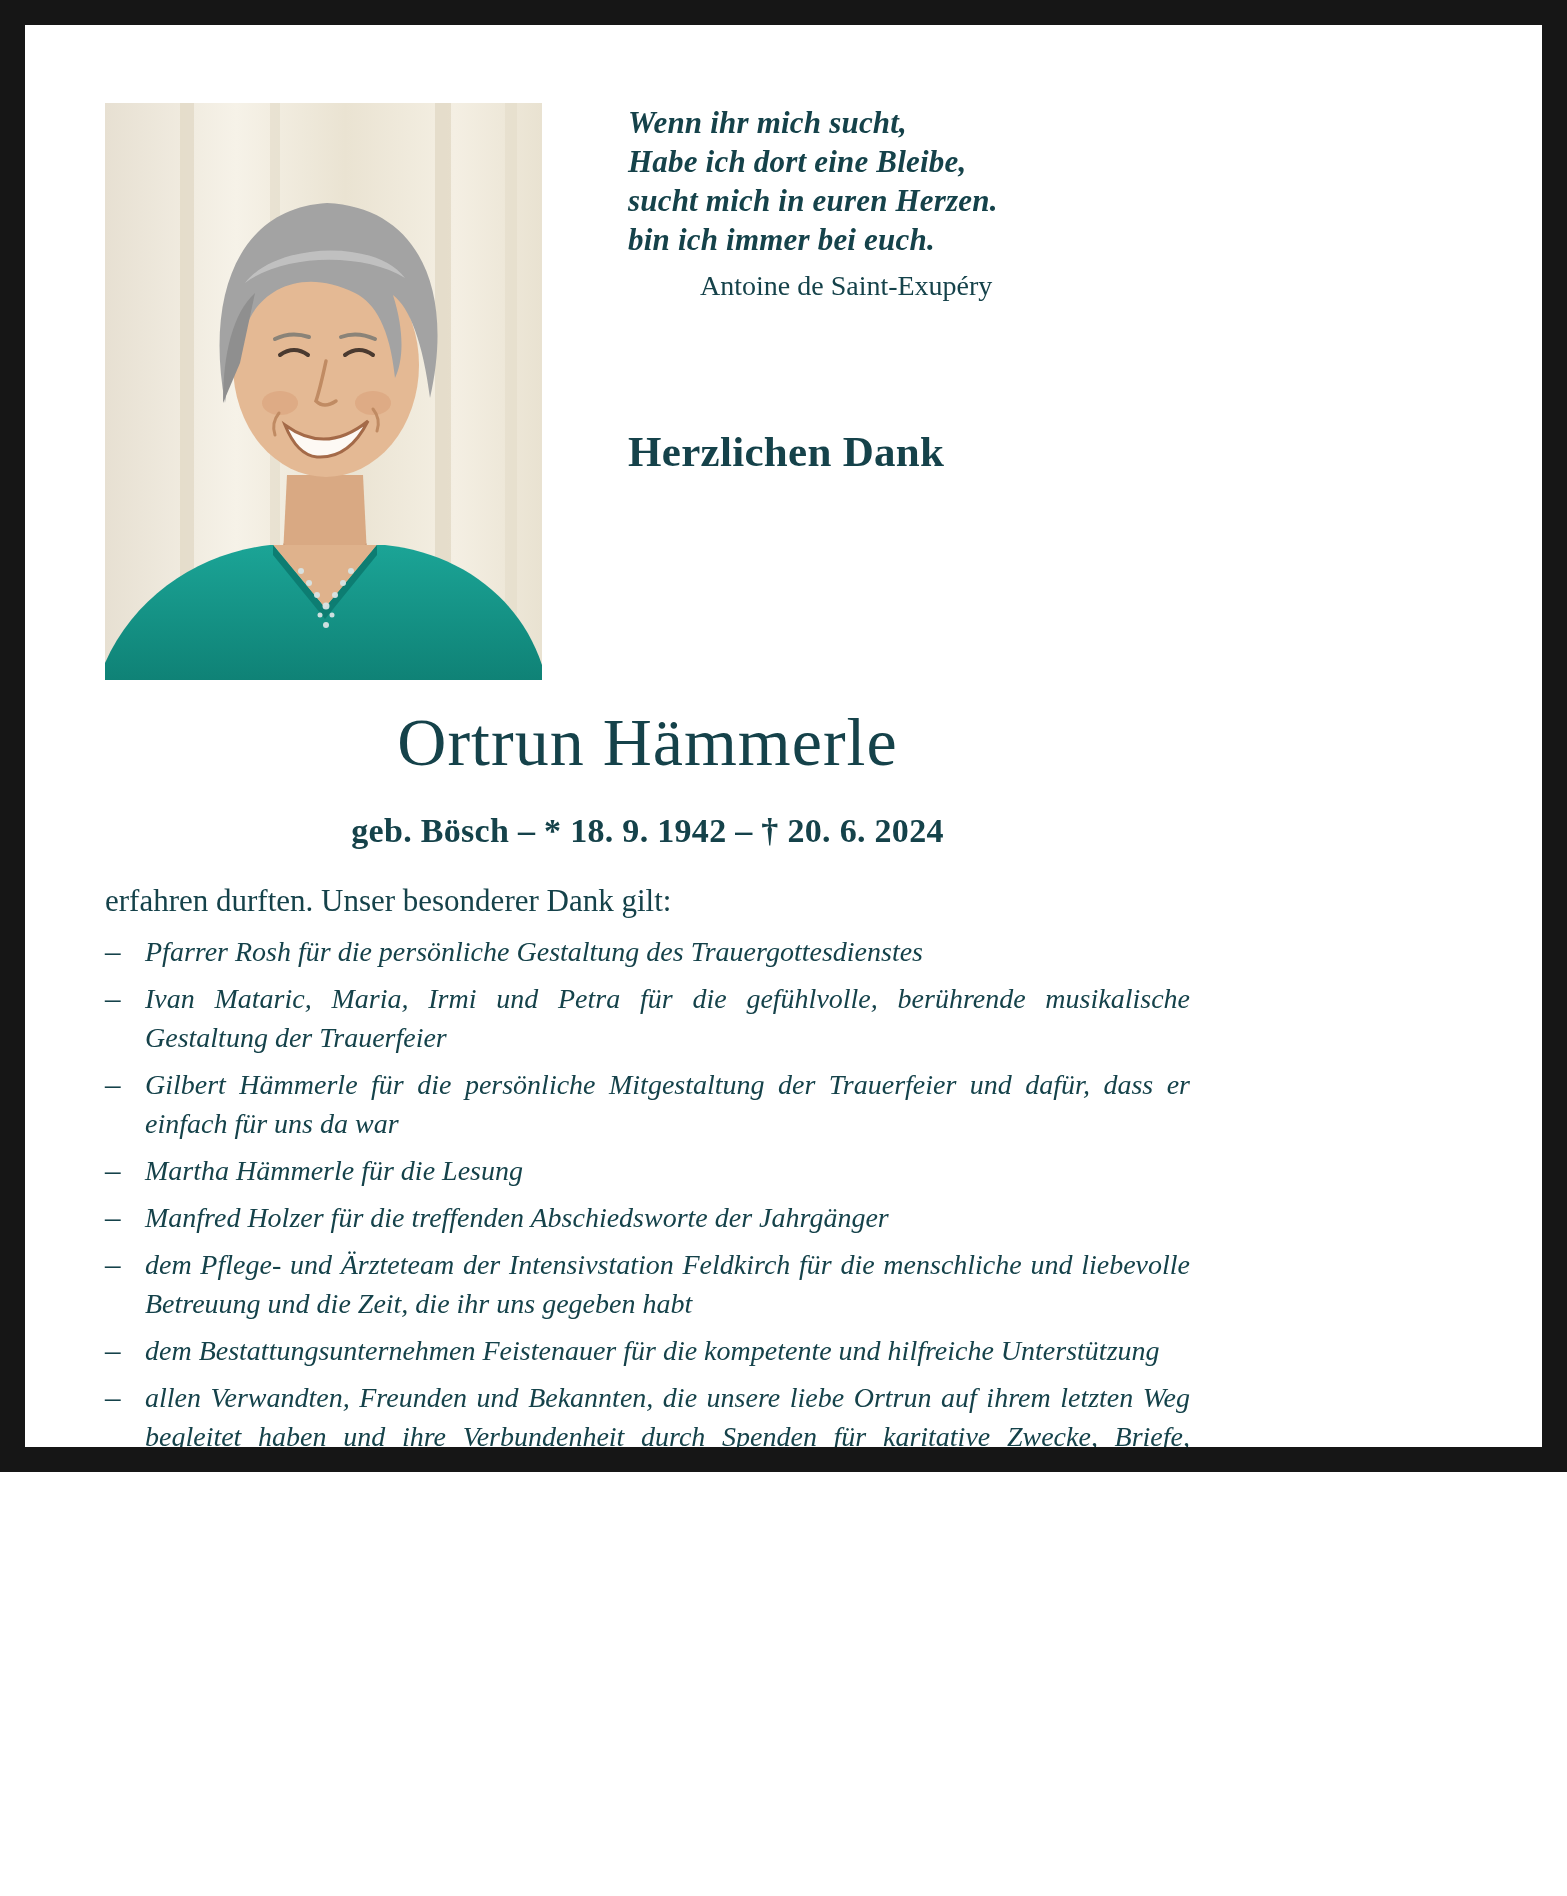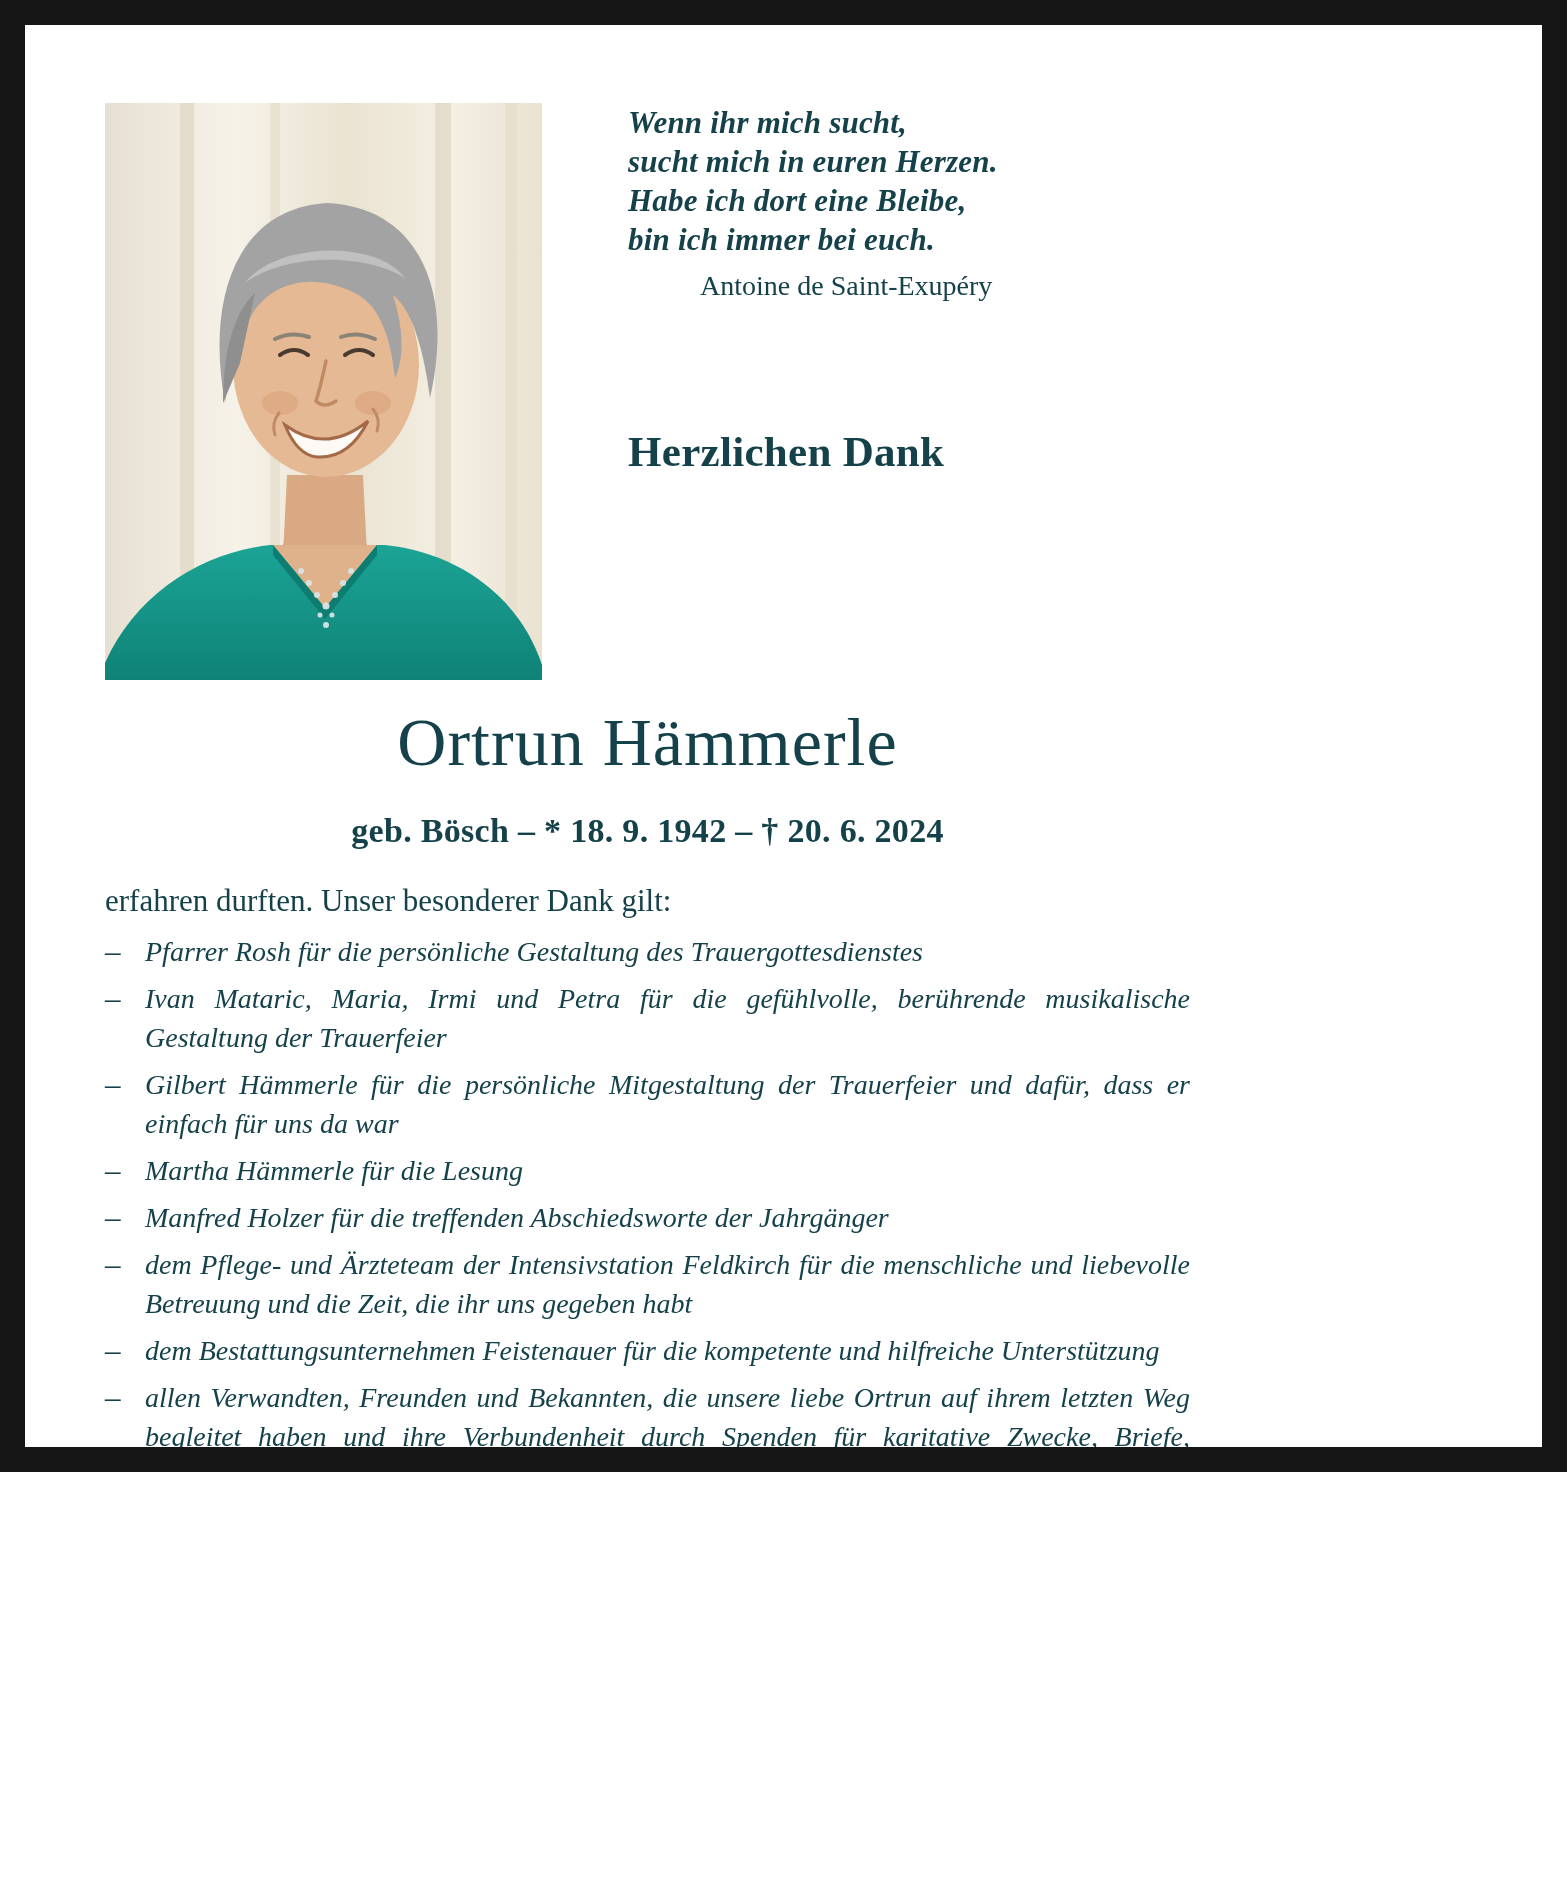--- a/index.html
+++ b/index.html
@@ -155,8 +155,8 @@
         <div class="right-col">
           <div class="quote">
             <div>Wenn ihr mich sucht,</div>
+            <div>Habe ich dort eine Bleibe,</div>
             <div>sucht mich in euren Herzen.</div>
-            <div>Habe ich dort eine Bleibe,</div>
             <div>bin ich immer bei euch.</div>
           </div>
           <div class="quote-attribution">Antoine de Saint-Exupéry</div>

